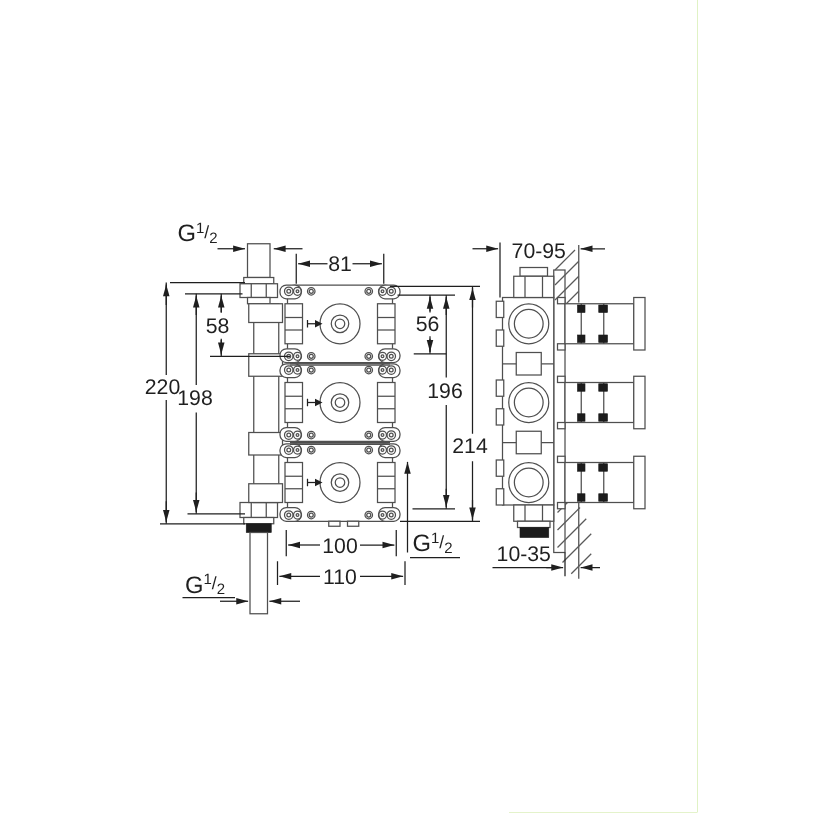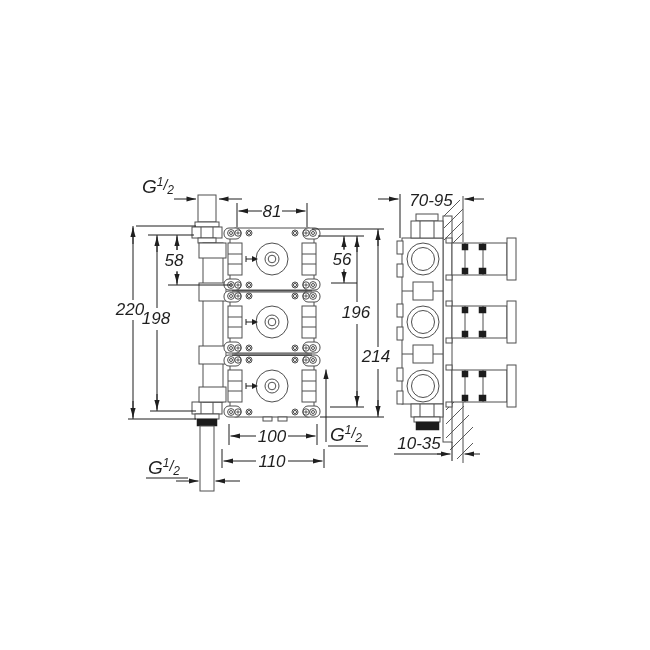--- a/index.html
+++ b/index.html
@@ -3,7 +3,7 @@
 <meta charset="utf-8">
 <style>
   html,body{margin:0;padding:0;background:#ffffff;}
-  .stage{width:558px;height:650px;position:relative;background:#84cc16;overflow:hidden;font-style:italic;}
+  .stage{width:558px;height:650px;position:relative;background:#84cc16;overflow:hidden;}
   svg{display:block;}
   text{font-family:"Liberation Sans","DejaVu Sans",sans-serif;fill:#1f1f1f;}
   .geo{stroke:#4f4f4f;stroke-width:1;fill:none;}

